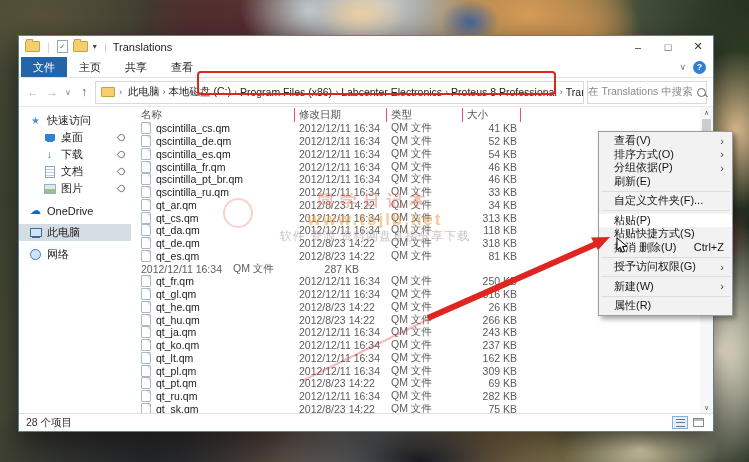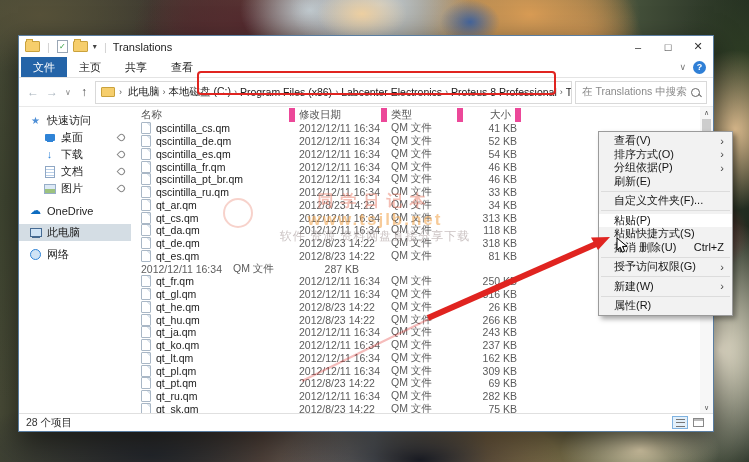--- a/index.html
+++ b/index.html
@@ -54,7 +54,7 @@
   .addr-folder{width:12px;height:8px;background:#f6ce6c;border:1px solid #caa23c;border-radius:1px;flex:none;}
   .crumb{padding:0 2px;}
   .crumb-sep{color:#555;font-size:9px;padding:0 1px;}
-  .searchbox{width:118px;flex:none;height:21px;border:1px solid #d9d9d9;display:flex;align-items:center;padding:0 6px;font-size:10.5px;color:#8a8a8a;}
+  .searchbox{width:118px;flex:none;height:21px;border:1px solid #d9d9d9;display:flex;align-items:center;padding:0 0;font-size:10.5px;color:#8a8a8a;}
   .mag{width:7px;height:7px;border:1.4px solid #666;border-radius:50%;position:relative;margin-left:auto;flex:none;}
   .mag::after{content:"";position:absolute;width:4px;height:1.4px;background:#666;transform:rotate(45deg);right:-3.2px;bottom:-0.6px;}
   

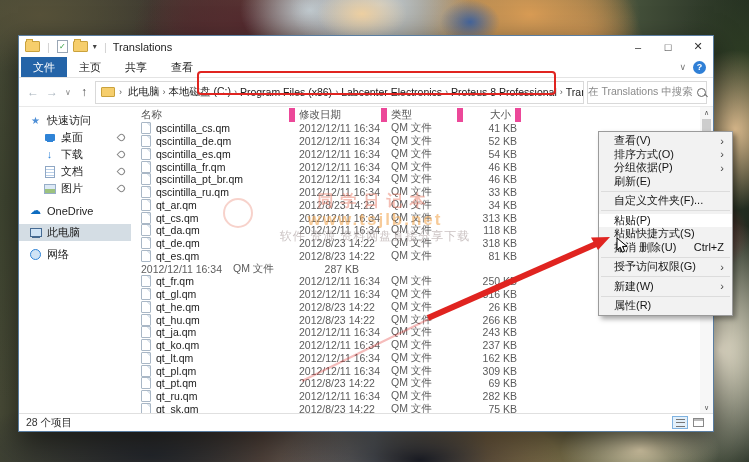--- a/index.html
+++ b/index.html
@@ -76,7 +76,7 @@
   .pin{margin-left:auto;width:5px;height:5px;border:1px solid #8a8a8a;border-radius:50% 50% 50% 0;transform:rotate(45deg);flex:none;}
   .filearea{flex:1;min-width:0;display:flex;flex-direction:column;padding-left:6px;}
   .listheader{height:15px;flex:none;display:flex;align-items:center;font-size:10.5px;color:#555;}
-  .hcol{padding:0 4px;border-right:6px solid #ec4899;box-sizing:border-box;}
+  .hcol{padding:0 4px;border-right:1px solid #ec4899;box-sizing:border-box;}
   .h0{width:158px;} .h1{width:92px;} .h2{width:76px;} .h3{width:58px;text-align:right;}
   .rows{flex:1;overflow:hidden;font-size:10.5px;}
   .frow{display:flex;align-items:center;height:12.75px;}

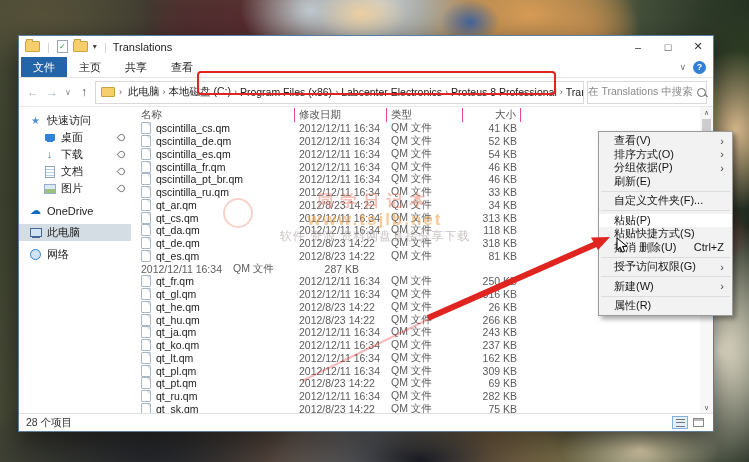--- a/index.html
+++ b/index.html
@@ -77,7 +77,7 @@
   .filearea{flex:1;min-width:0;display:flex;flex-direction:column;padding-left:6px;}
   .listheader{height:15px;flex:none;display:flex;align-items:center;font-size:10.5px;color:#555;}
   .hcol{padding:0 4px;border-right:1px solid #ec4899;box-sizing:border-box;}
-  .h0{width:158px;} .h1{width:92px;} .h2{width:76px;} .h3{width:58px;text-align:right;}
+  .h0{width:158px;} .h1{width:92px;} .h2{width:76px;} .h3{width:58px;}
   .rows{flex:1;overflow:hidden;font-size:10.5px;}
   .frow{display:flex;align-items:center;height:12.75px;}
   .c-name{width:158px;flex:none;display:flex;align-items:center;gap:5px;padding:0 4px;box-sizing:border-box;color:#1b1b1b;overflow:hidden;}

